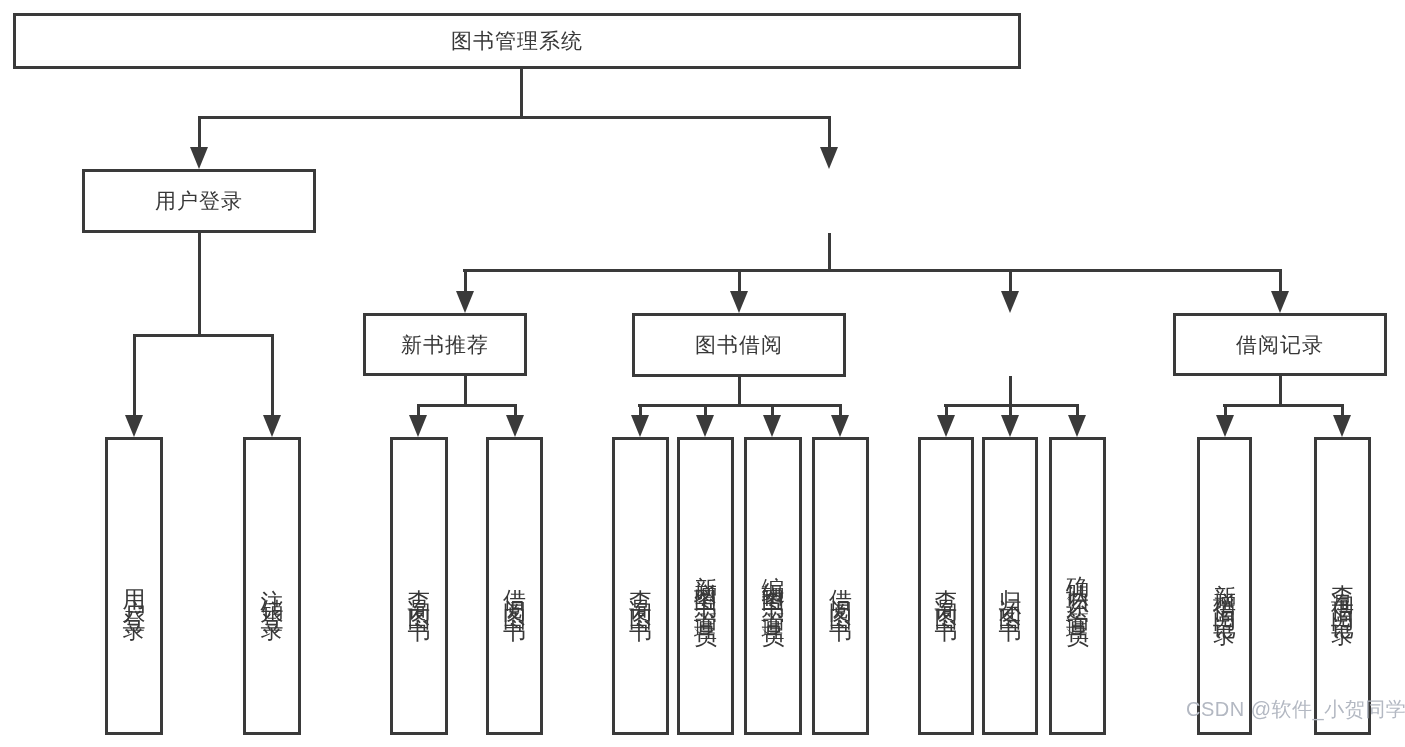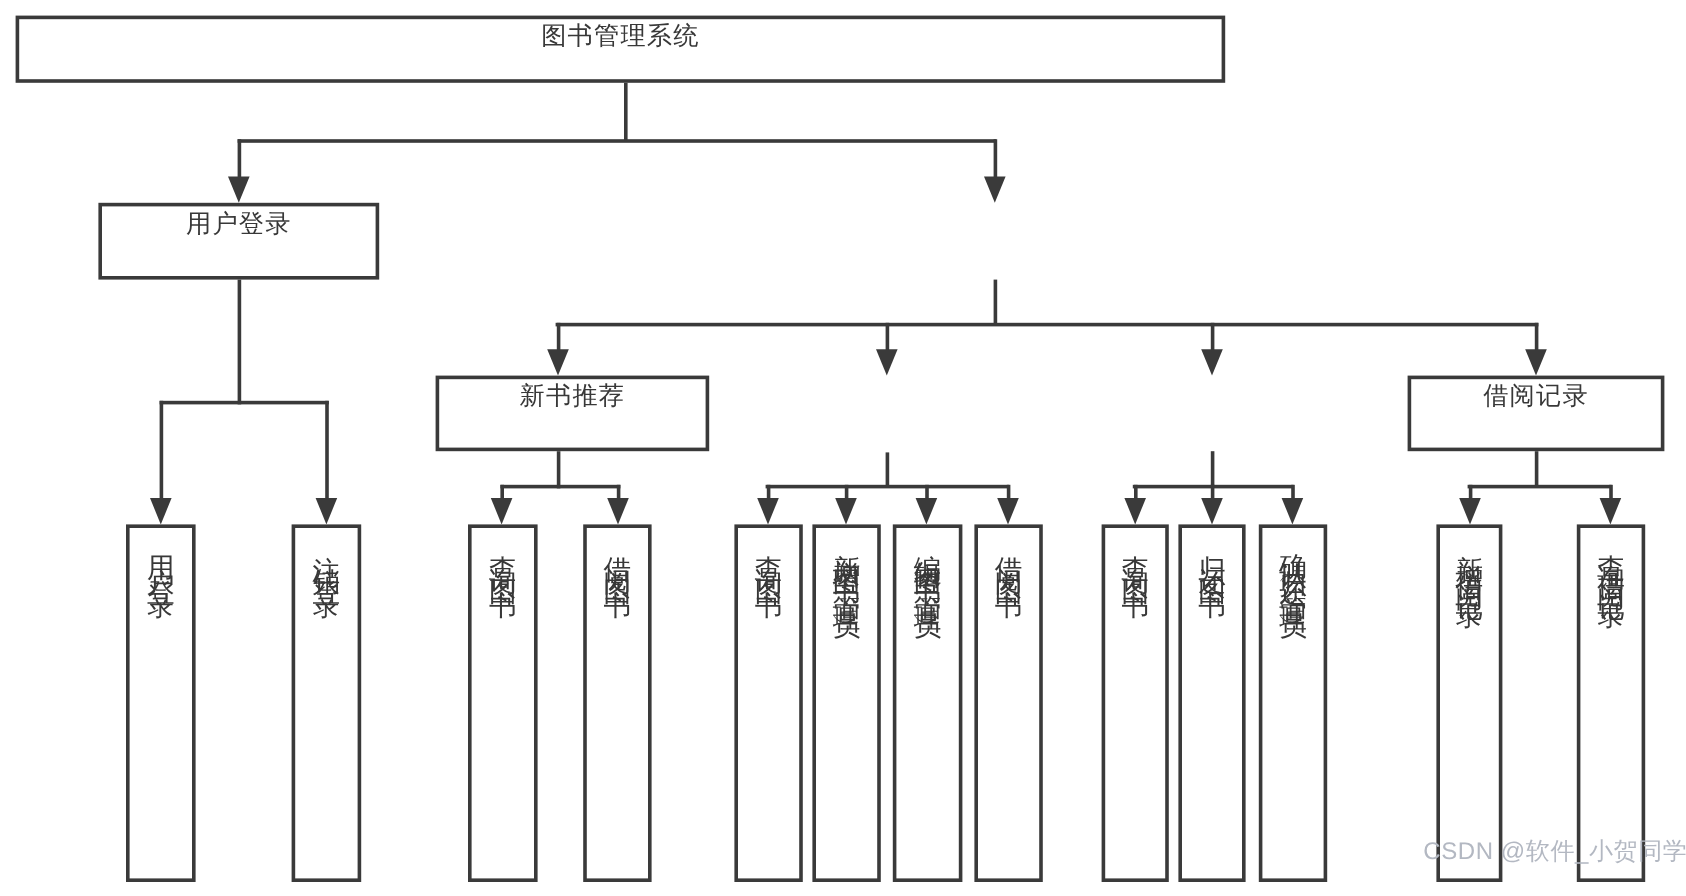--- a/index.html
+++ b/index.html
@@ -16,6 +16,7 @@
     border:3px solid #3a3a3a;
     background:#ffffff;
     display:flex;
+    align-items:center;
     justify-content:center;
   }
   .hlabel{

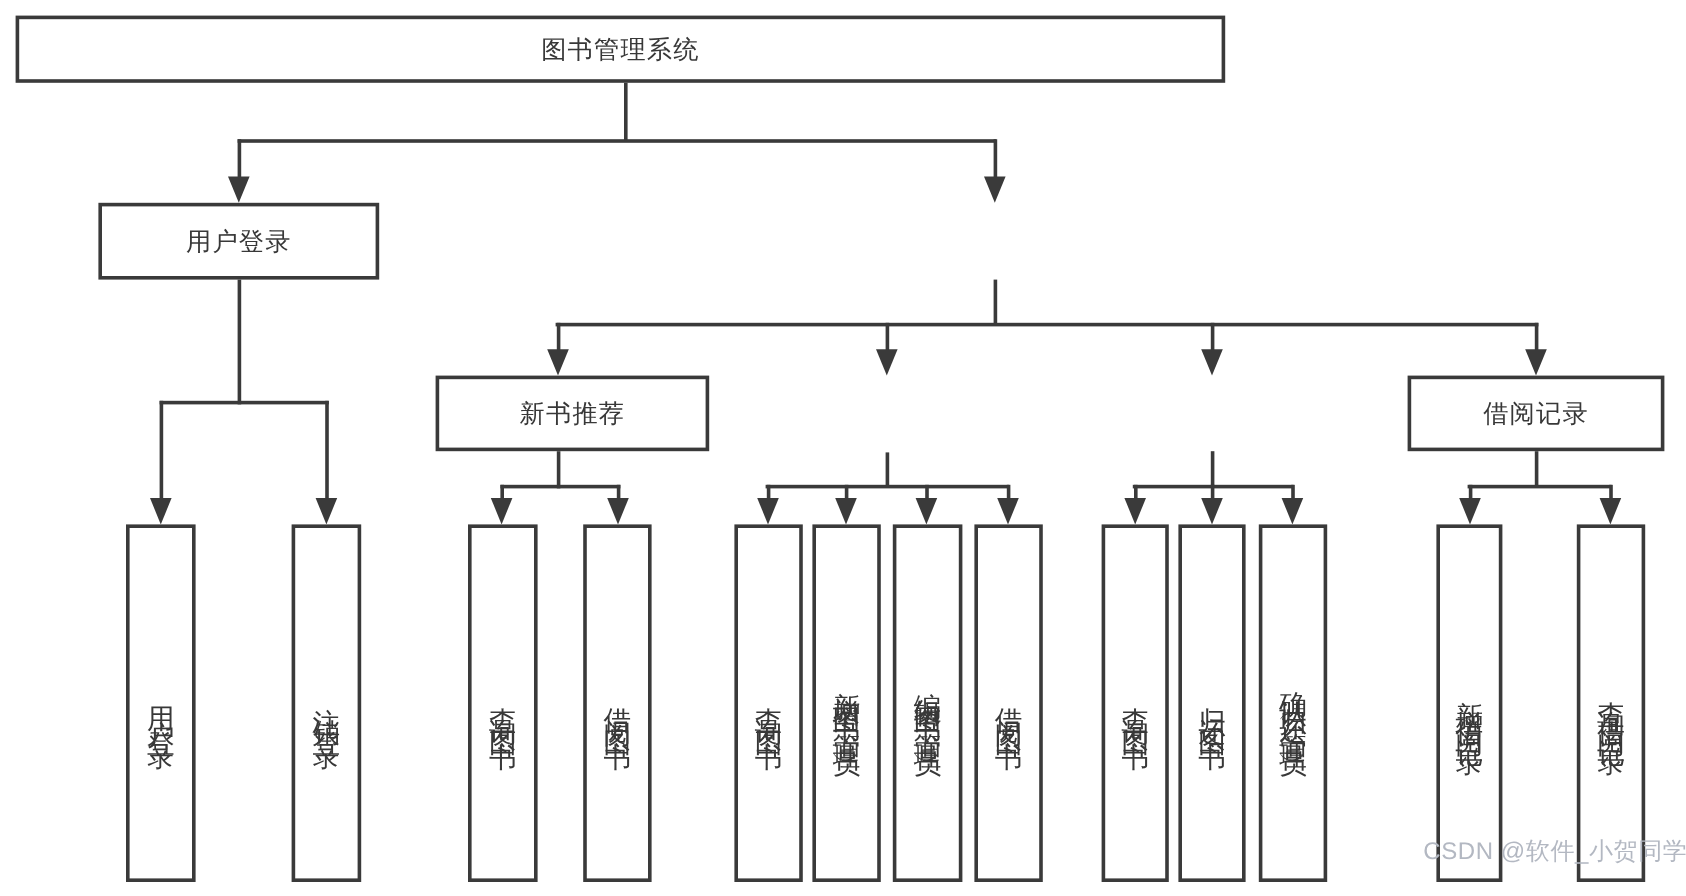--- a/index.html
+++ b/index.html
@@ -92,7 +92,7 @@
   <div class="vl" style="left:1279px;top:269px;height:24px"></div>
   <div class="ah" style="left:1271px;top:291px"></div>
 
-  <div class="box" style="left:363px;top:313px;width:228px;height:63px">
+  <div class="box" style="left:363px;top:313px;width:164px;height:63px">
     <span class="hlabel">新书推荐</span>
   </div>
   <div class="box" style="left:1173px;top:313px;width:214px;height:63px">

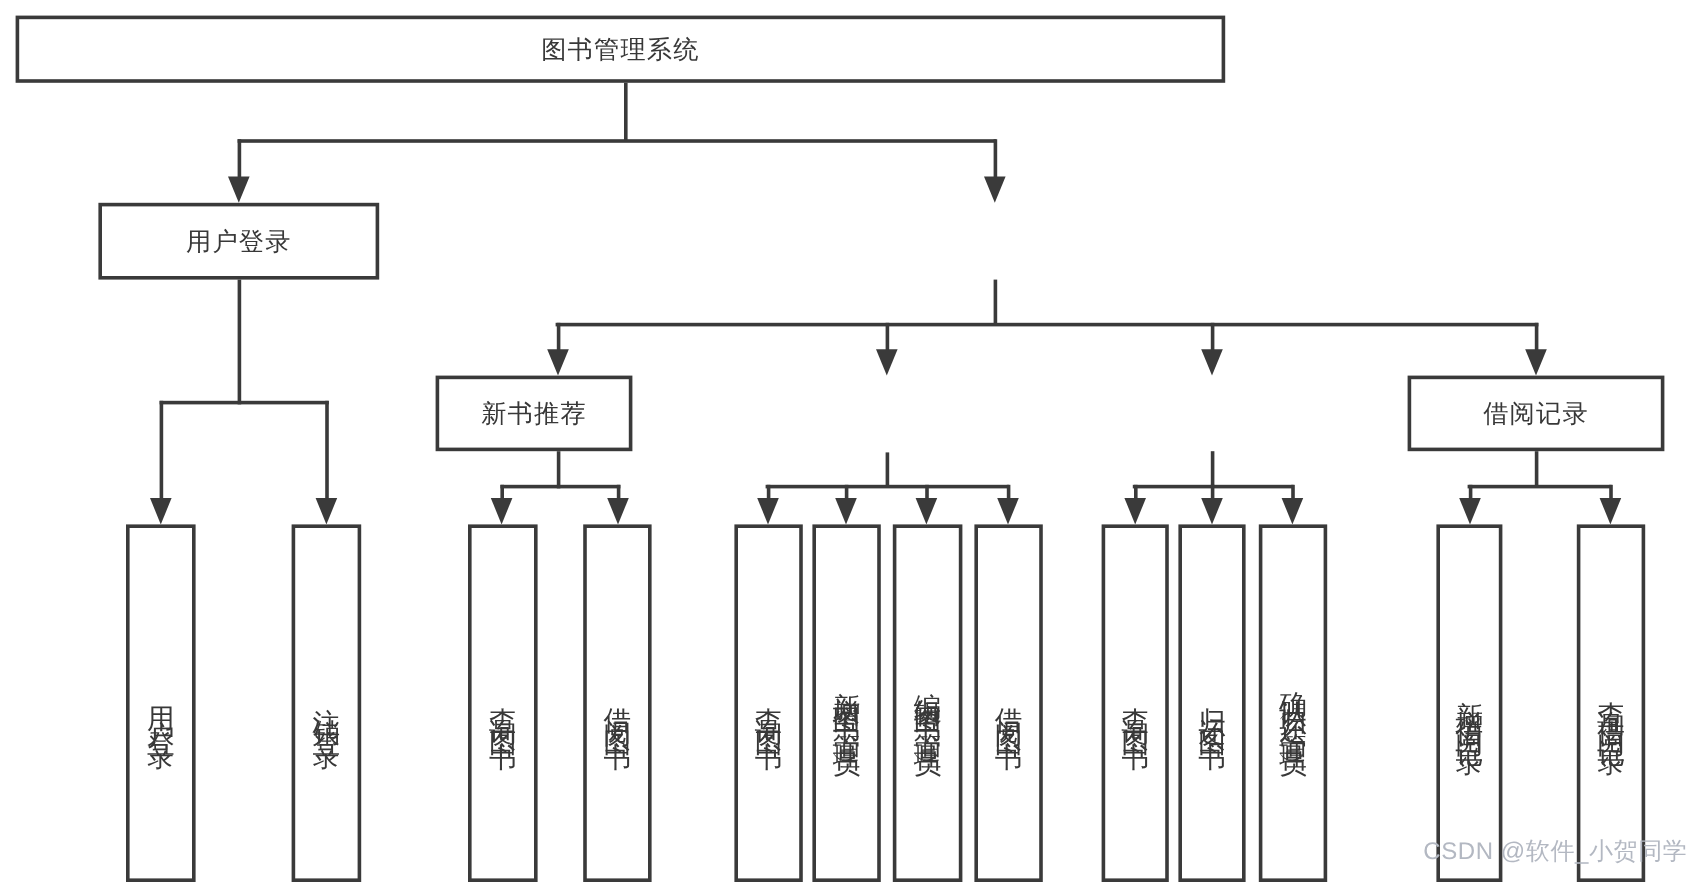--- a/index.html
+++ b/index.html
@@ -95,6 +95,9 @@
   <div class="box" style="left:363px;top:313px;width:164px;height:63px">
     <span class="hlabel">新书推荐</span>
   </div>
+  <div class="box" style="left:632px;top:313px;width:214px;height:64px">
+    <span class="hlabel">图书借阅</span>
+  </div>
   <div class="box" style="left:1173px;top:313px;width:214px;height:63px">
     <span class="hlabel">借阅记录</span>
   </div>

